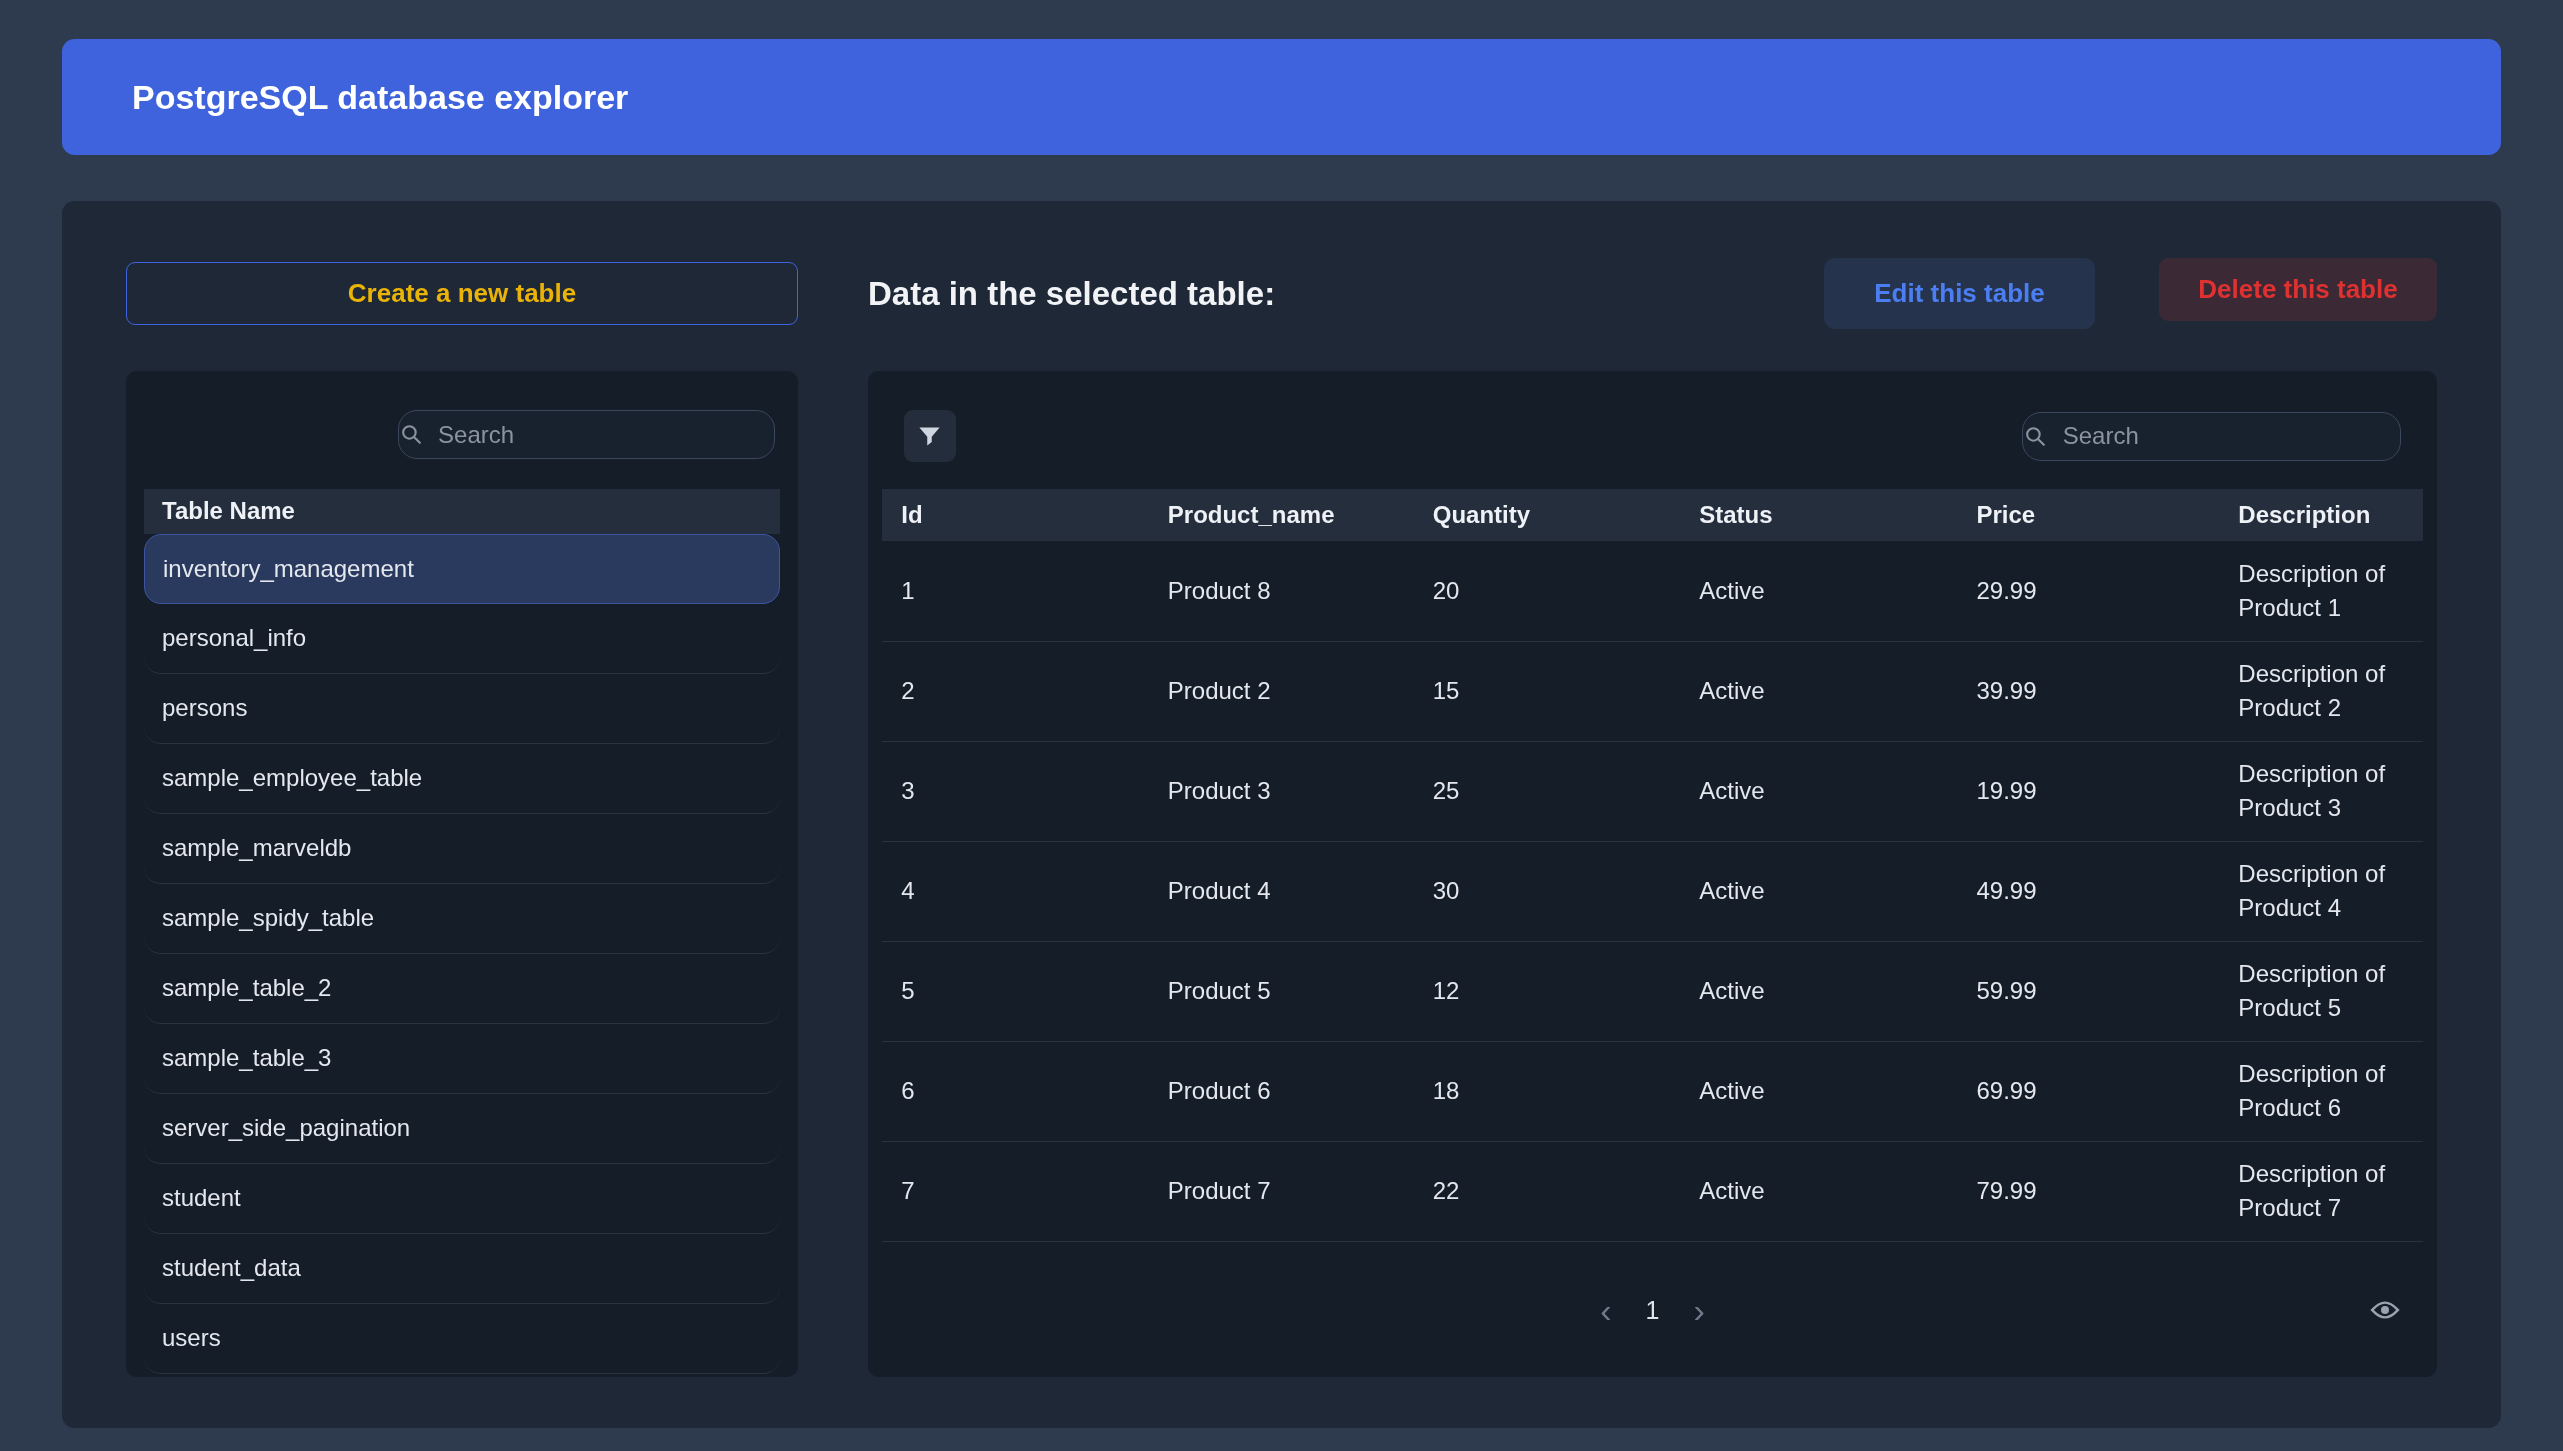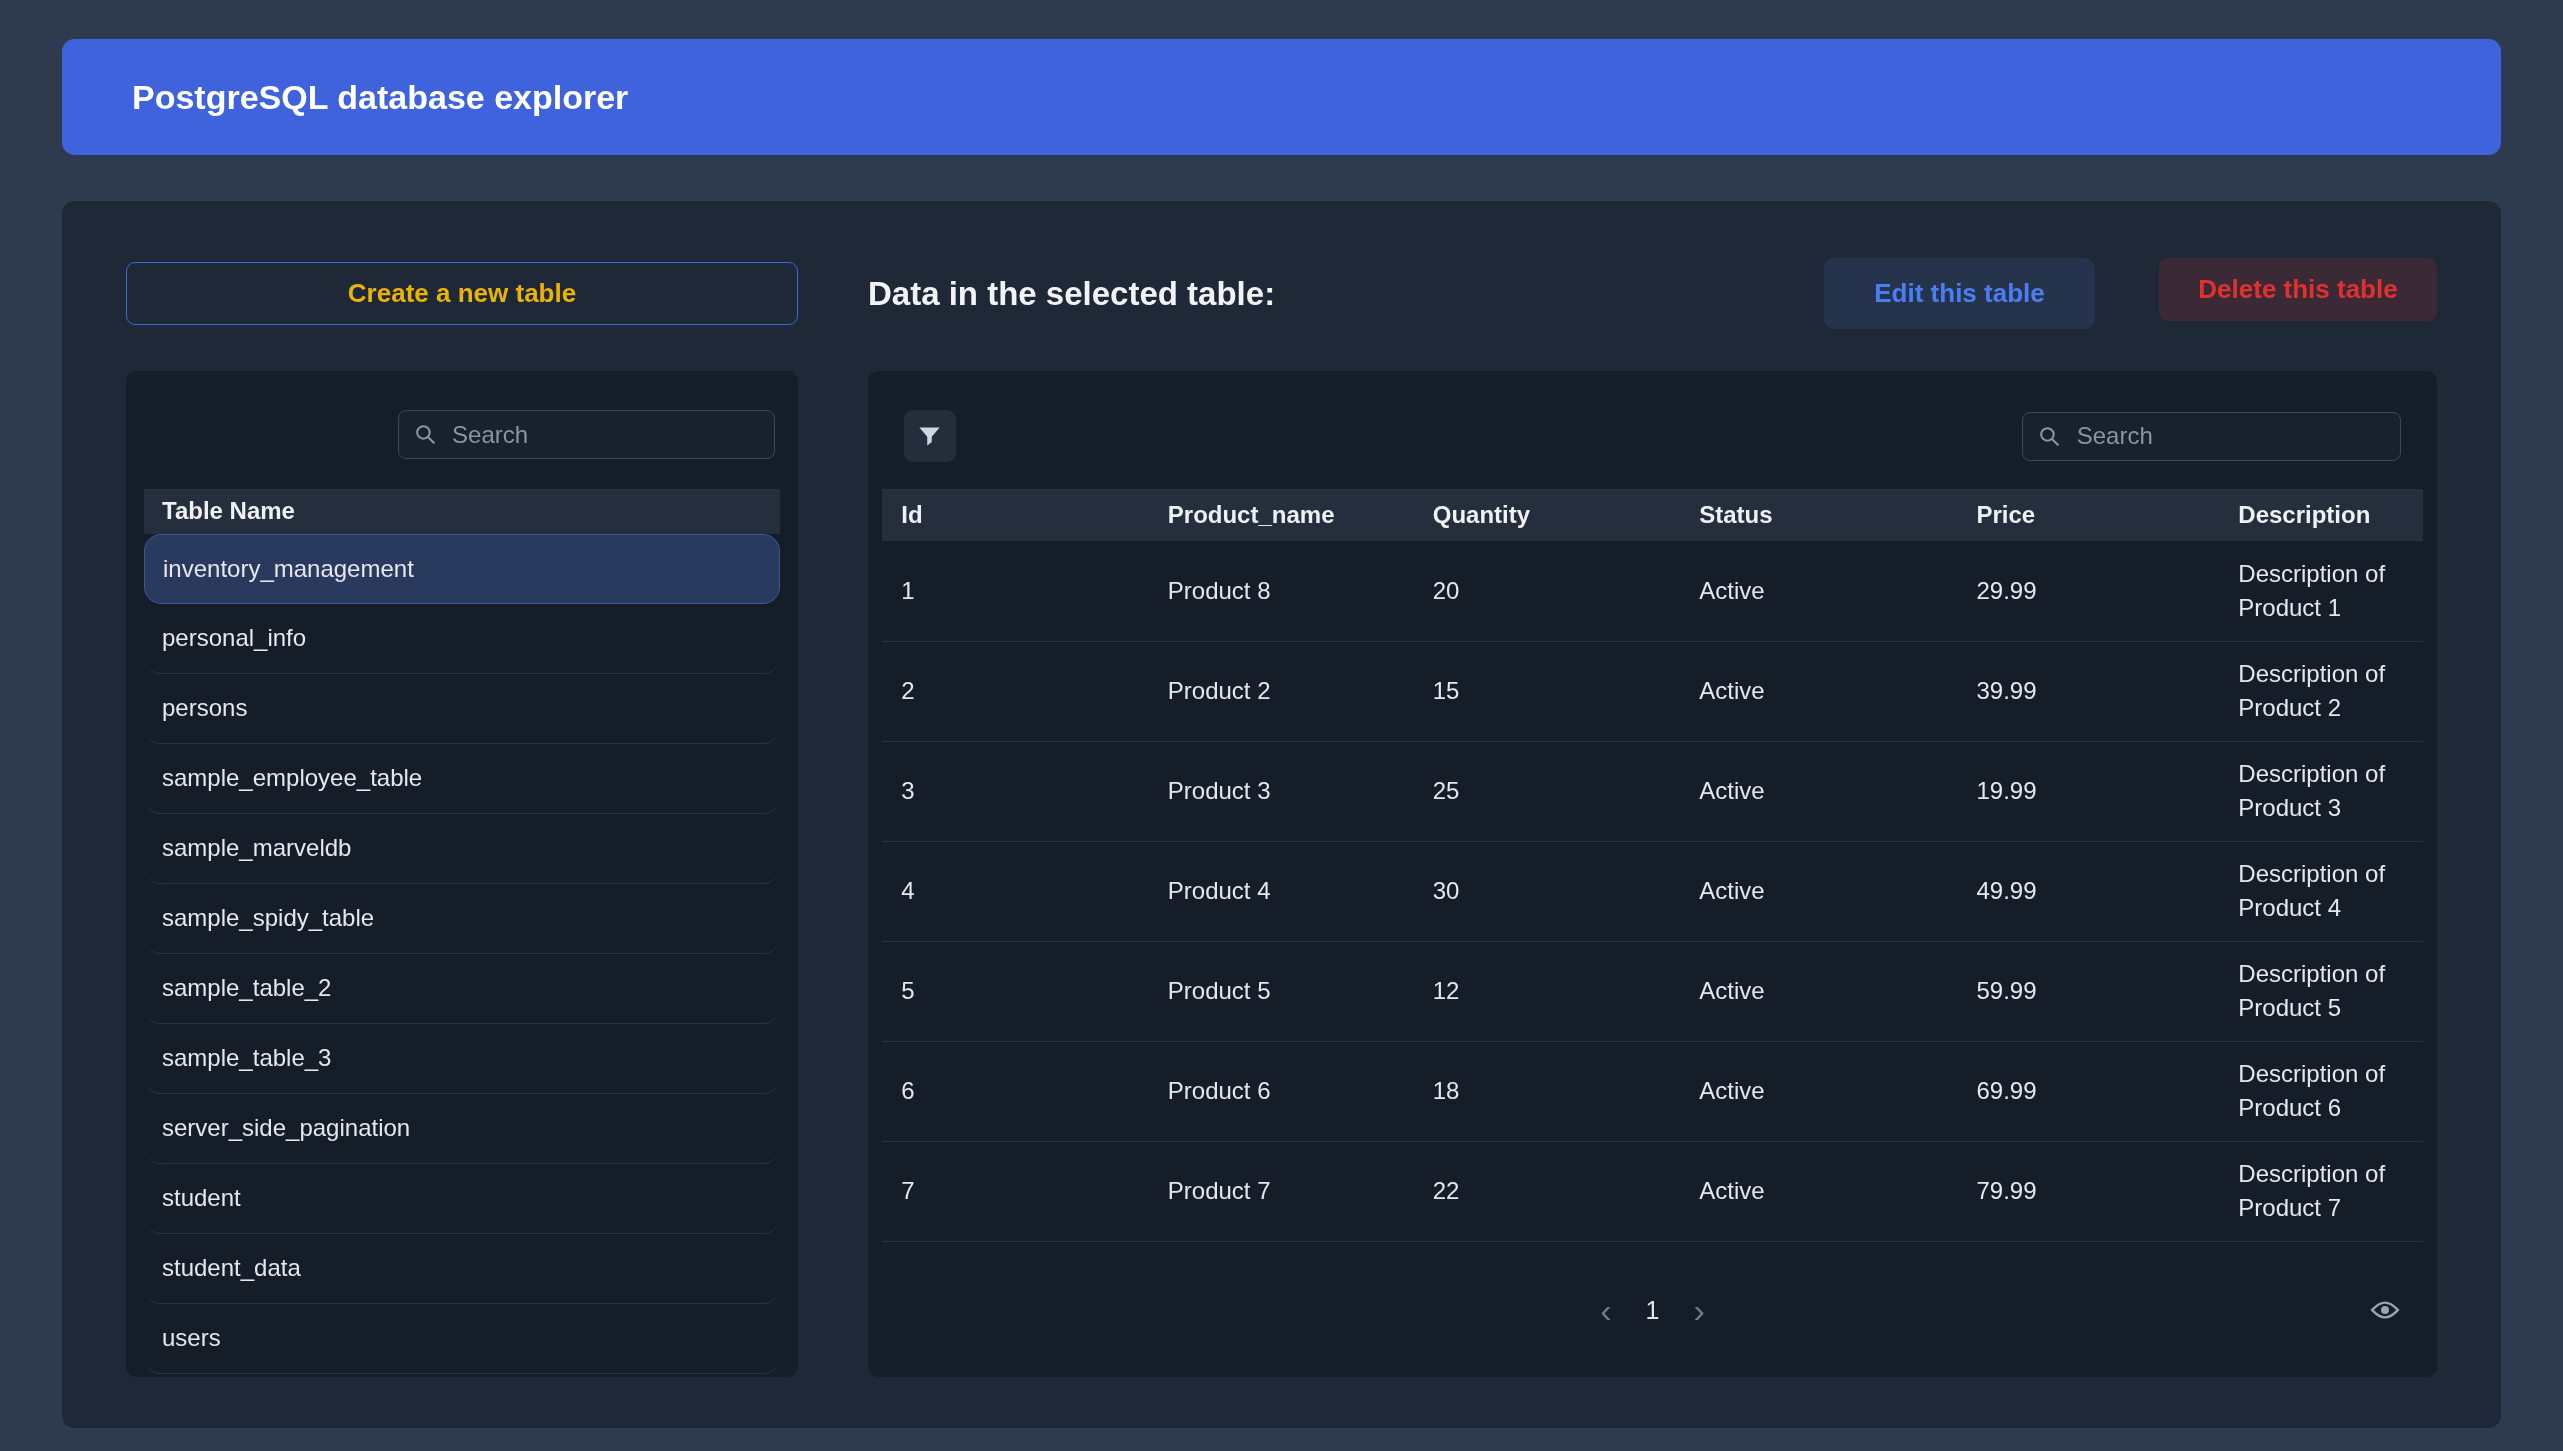--- a/index.html
+++ b/index.html
@@ -105,8 +105,8 @@
     height: 49px;
     background: #18212e;
     border: 0.9px solid #3b475c;
-    border-radius: 8px;
-    padding: 0 14px;
+    border-radius: 19px;
+    padding: 0 0;
   }
   .sidebar .search-box { margin-left: auto; margin-right: 5.4px; }
   .search-box input {

